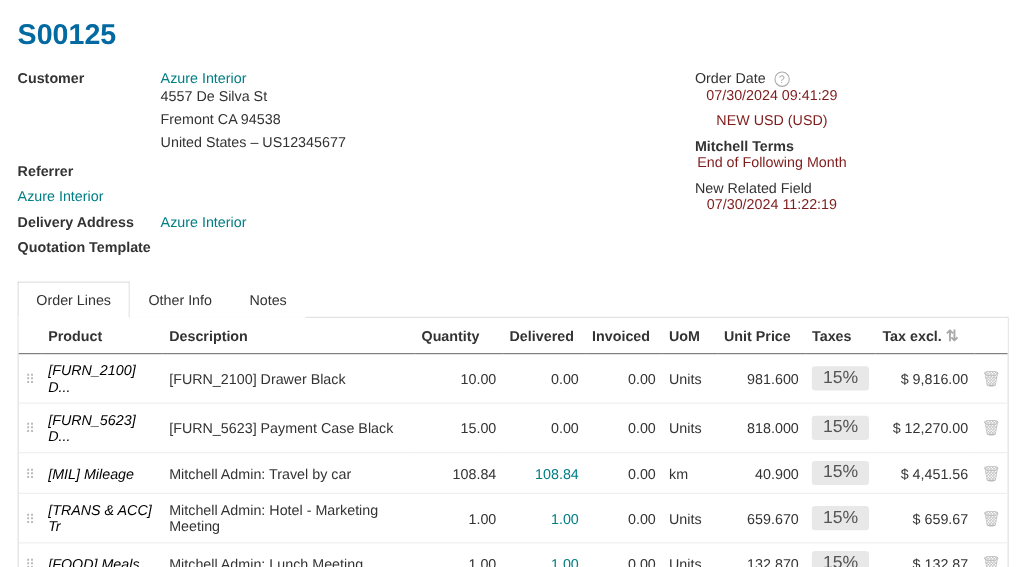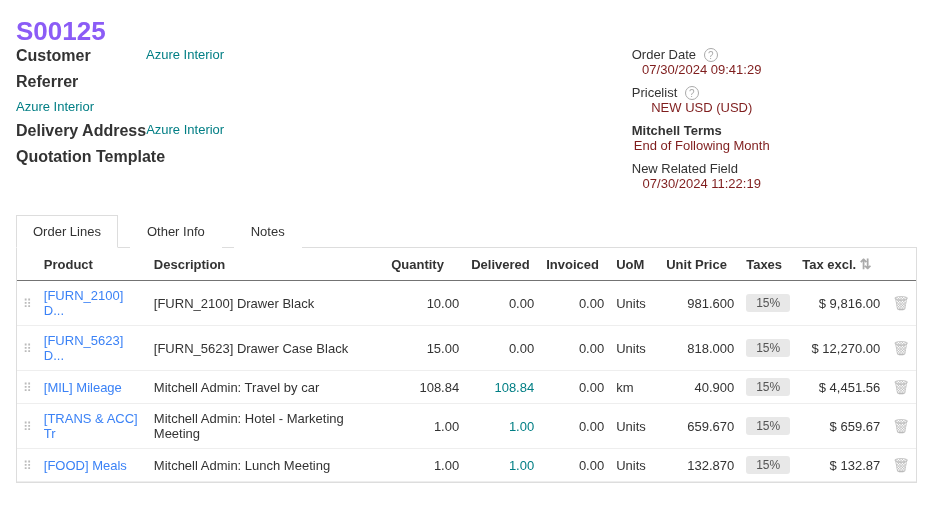--- a/index.html
+++ b/index.html
@@ -5,7 +5,7 @@
     * { box-sizing: border-box; margin: 0; padding: 0; }
     body { font-family: Arial, sans-serif; font-size: 13px; color: #333; background: #fff; padding: 16px; width: 933px; }
     
-    .page-title { font-size: 26px; font-weight: bold; color: #8b5cf6; }
+    .page-title { font-size: 26px; font-weight: bold; color: #0369a1; margin-bottom: 16px; }
     
     .info-section { display: flex; gap: 40px; margin-bottom: 16px; }
     .info-left { flex: 1; }

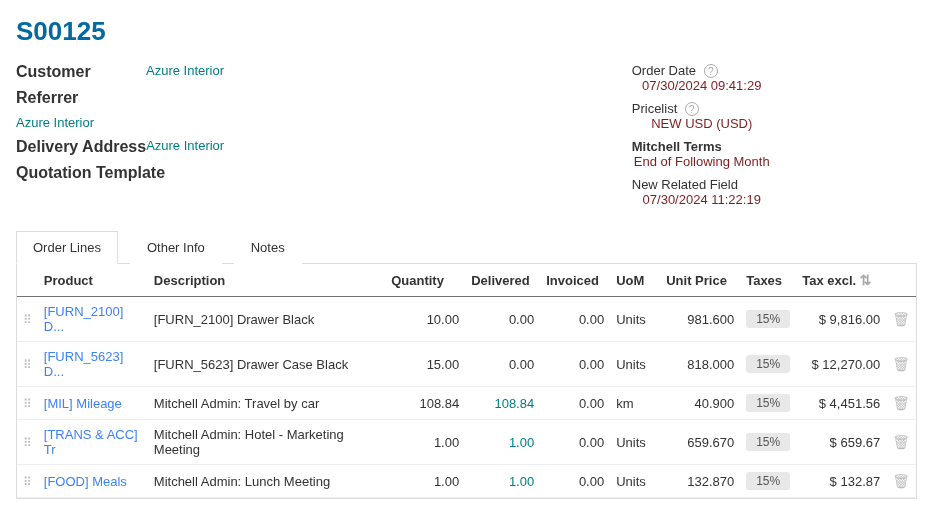--- a/index.html
+++ b/index.html
@@ -12,7 +12,7 @@
     .info-right { flex: 1; }
     
     .info-row { display: flex; margin-bottom: 8px; align-items: flex-start; }
-    .info-label { font-weight: bold; color: #333; min-width: 130px; font-size: 16px; }
+    .info-label { font-weight: bold; color: #333; min-width: 130px; font-size: 13px; }
     .info-value { color: #333; font-size: 13px; }
     .info-value a, .info-value .link { color: #017e84; text-decoration: none; cursor: pointer; }
     .address-block { line-height: 1.6; }

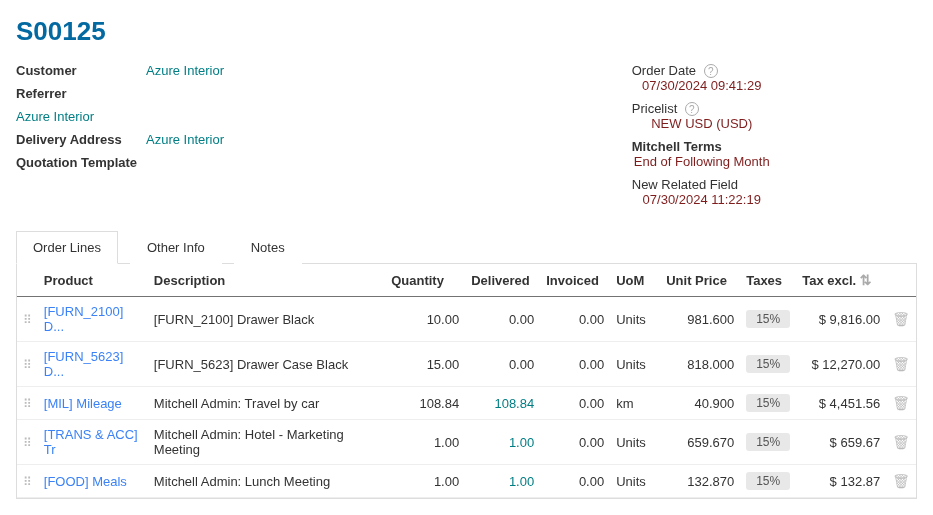--- a/index.html
+++ b/index.html
@@ -60,6 +60,11 @@
       <span class="info-label">Customer</span>
       <div class="info-value">
         <div><a class="link">Azure Interior</a></div>
+        <div class="address-block">
+          <div>4557 De Silva St</div>
+          <div>Fremont CA 94538</div>
+          <div>United States – US12345677</div>
+        </div>
       </div>
     </div>
     <div class="info-row">

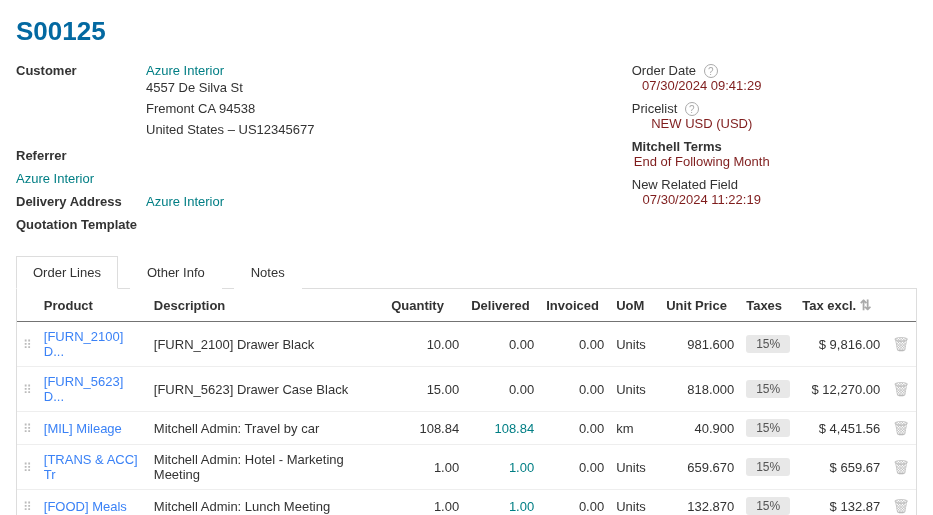--- a/index.html
+++ b/index.html
@@ -97,10 +97,6 @@
       <span class="right-value">07/30/2024 09:41:29</span>
     </div>
     <div class="right-info-row">
-      <span class="right-label">
-        <span>Pricelist</span>
-        <span class="question-icon">?</span>
-      </span>
       <span class="right-value">NEW USD (USD)</span>
     </div>
     <div class="right-info-row">

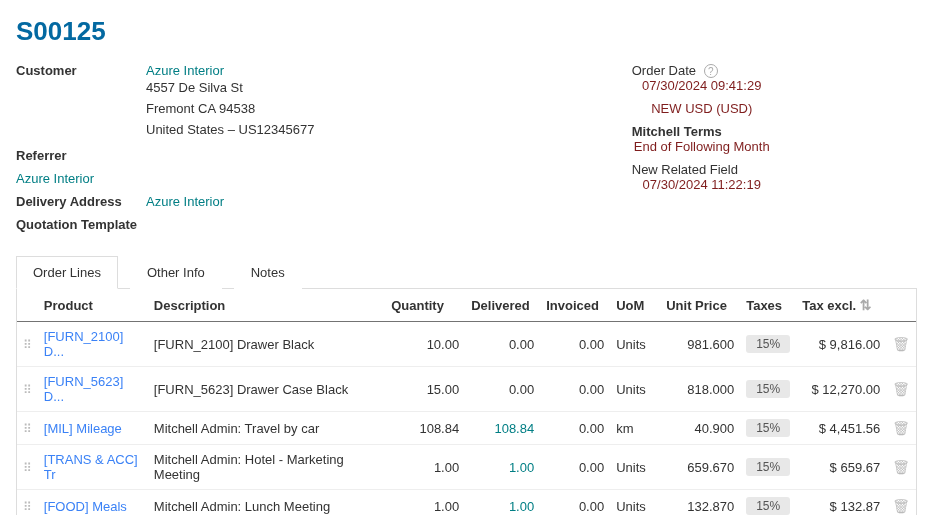--- a/index.html
+++ b/index.html
@@ -23,7 +23,7 @@
     .right-value { color: #7f1d1d; font-size: 13px; }
     .question-icon { display: inline-block; width: 14px; height: 14px; border-radius: 50%; border: 1px solid #aaa; color: #aaa; font-size: 10px; text-align: center; line-height: 13px; margin-left: 4px; cursor: pointer; }
     
-    .tabs-container { border-bottom: 1px solid #ddd; margin-bottom: 0; display: flex; gap: 12px; }
+    .tabs-container { border-bottom: 1px solid #ddd; margin-bottom: 0; display: flex; gap: 0; }
     .tab { padding: 8px 16px; cursor: pointer; border: 1px solid transparent; border-bottom: none; font-size: 13px; color: #333; background: #fff; margin-bottom: -1px; }
     .tab.active { border-color: #ddd; border-bottom: 1px solid #fff; font-weight: normal; }
     

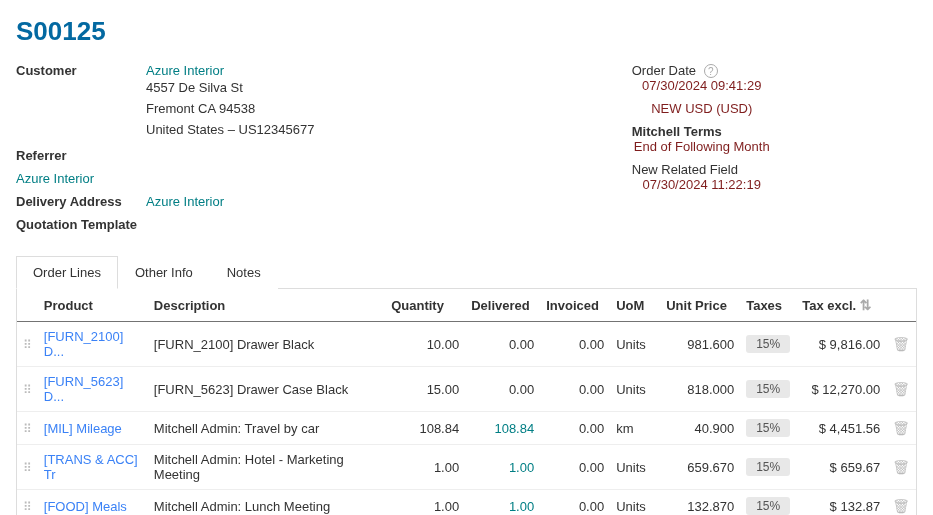--- a/index.html
+++ b/index.html
@@ -36,7 +36,7 @@
     tbody tr { border-bottom: 1px solid #eee; }
     tbody td { padding: 7px 6px; font-size: 13px; vertical-align: middle; }
     tbody td.right { text-align: right; }
-    tbody td .link { color: #3b82f6; cursor: pointer; text-decoration: none; }
+    tbody td .link { color: #000000; cursor: pointer; text-decoration: none; font-style: italic; }
     
     .drag-handle { color: #bbb; cursor: grab; font-size: 12px; }
     

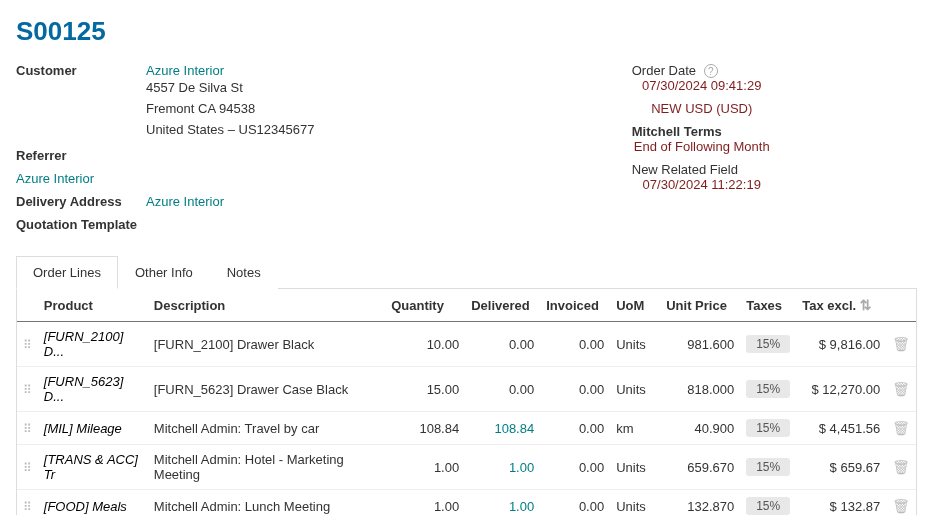--- a/index.html
+++ b/index.html
@@ -40,7 +40,7 @@
     
     .drag-handle { color: #bbb; cursor: grab; font-size: 12px; }
     
-    .badge { display: inline-block; background: #e8e8e8; color: #555; border-radius: 3px; padding: 2px 10px; font-size: 12px; }
+    .badge { display: inline-block; background: #e8e8e8; color: #555; border-radius: 3px; padding: 2px 10px; font-size: 16px; }
     
     .delivered-val { color: #017e84; cursor: pointer; }
     

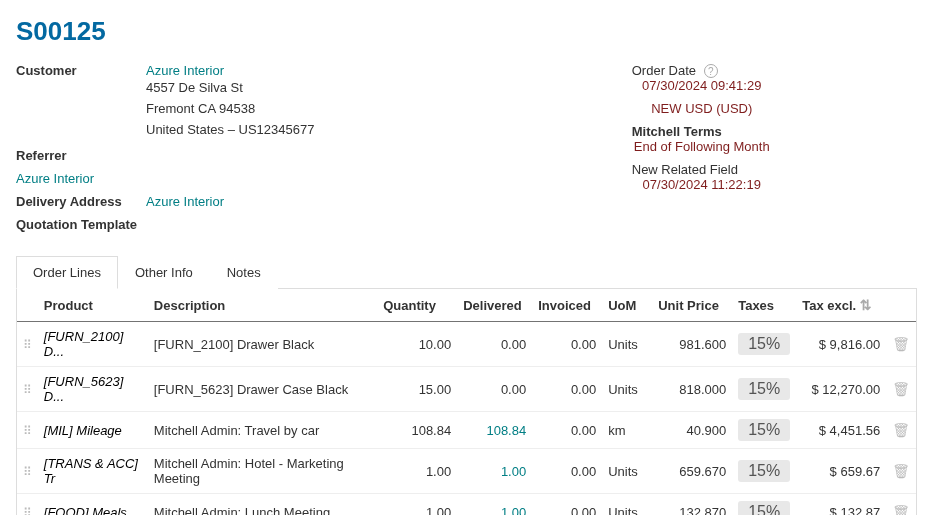--- a/index.html
+++ b/index.html
@@ -152,7 +152,7 @@
         <tr>
       <td><span class="drag-handle">⠿</span></td>
       <td><a class="link">[FURN_5623] D...</a></td>
-      <td>[FURN_5623] Drawer Case Black</td>
+      <td>[FURN_5623] Payment Case Black</td>
       <td class="right">15.00</td>
       <td class="right"><span class="">0.00</span></td>
       <td class="right">0.00</td>

